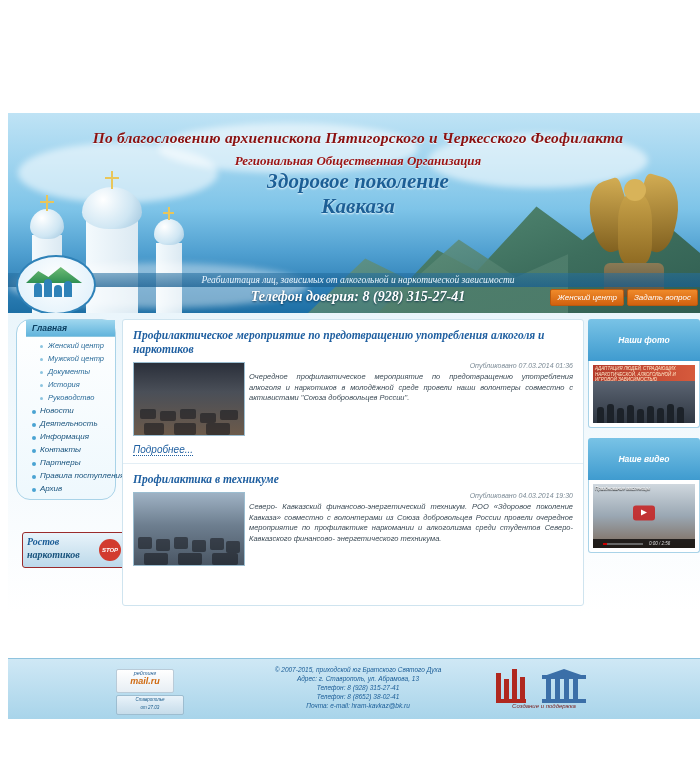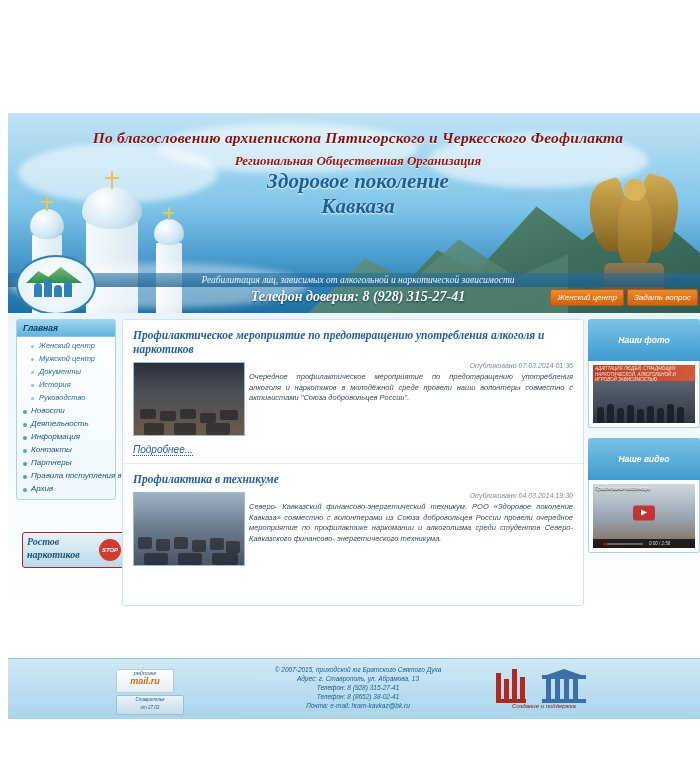--- a/index.html
+++ b/index.html
@@ -68,7 +68,7 @@
 
   
   .side-left{position:absolute;left:8px;top:6px;width:100px;}
-  .side-box{background:linear-gradient(180deg,#ffffff,#eef8fd);border:1px solid #a9d3e8;border-radius:3px;}
+  .side-box{background:linear-gradient(180deg,#ffffff,#eef8fd);border:1px solid #a9d3e8;border-radius:14px;padding-left:9px;}
   .side-title{background:linear-gradient(180deg,#9ed6ee,#62b4dc);color:#0b3f61;font-size:8.5px;font-weight:bold;
      padding:3px 6px;border-bottom:1px solid #8cc6e0;}
   .menu{list-style:none;margin:0;padding:2px 0 4px 0;}

